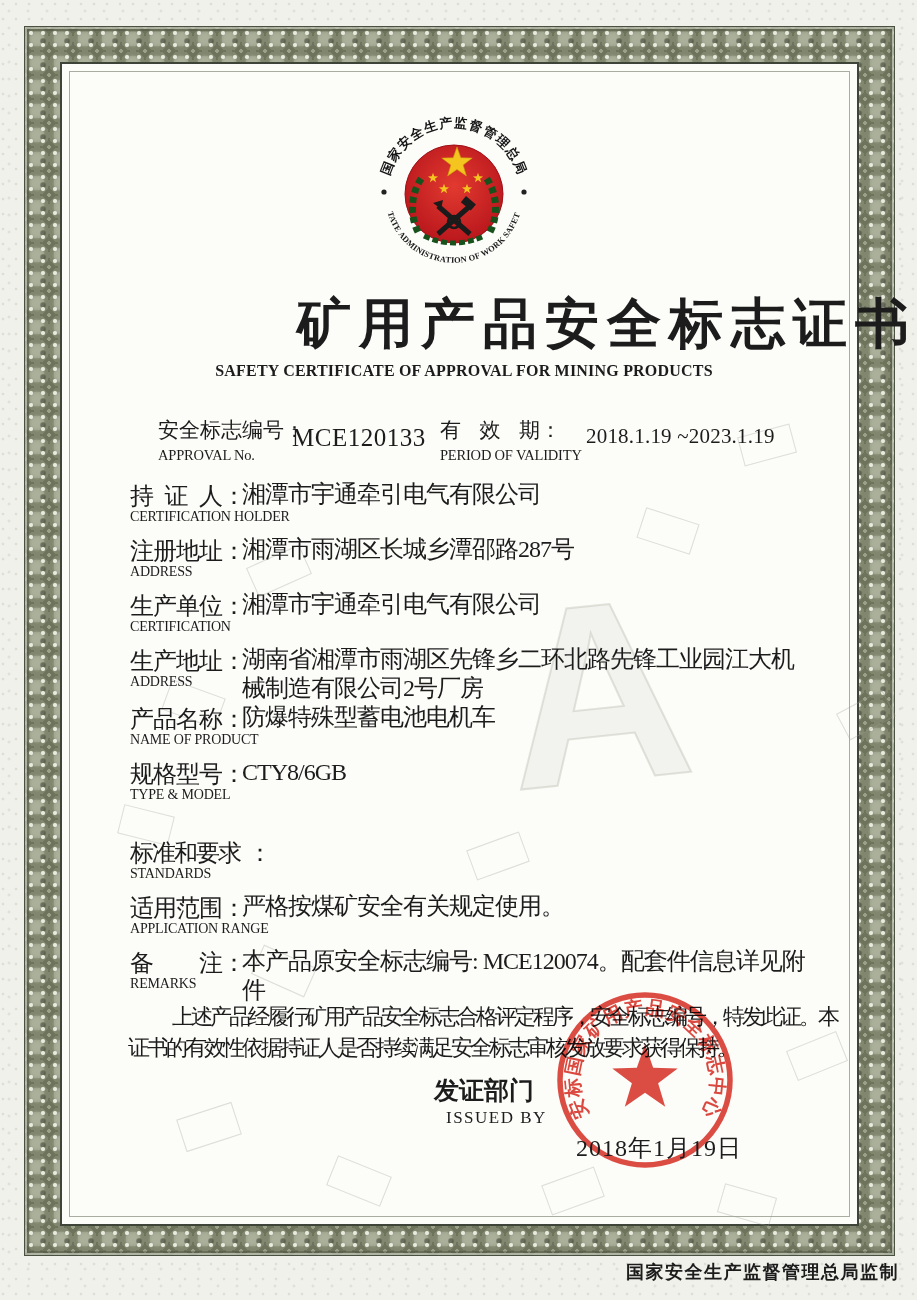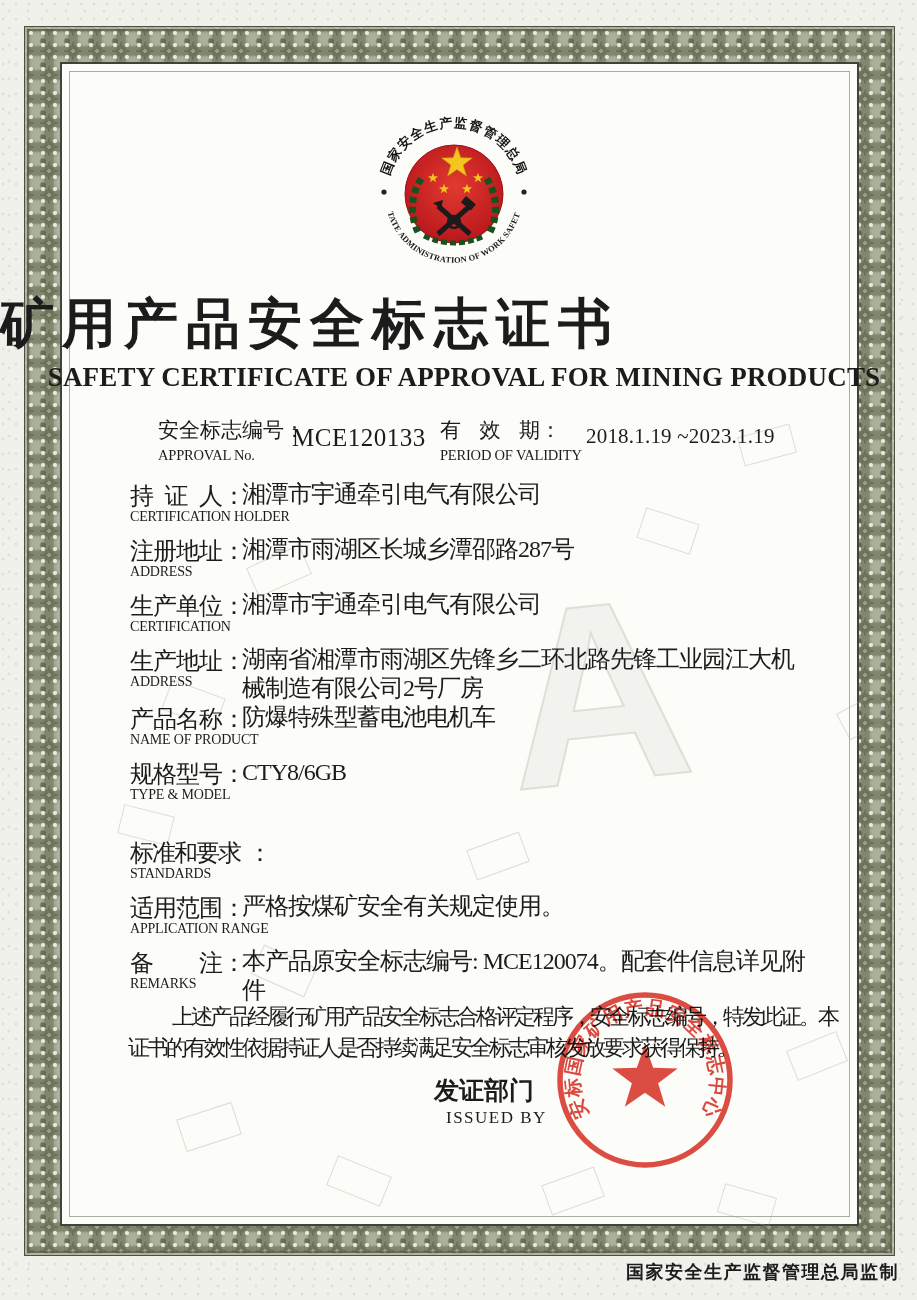--- a/index.html
+++ b/index.html
@@ -42,7 +42,7 @@
 
   .emblem{ position:absolute; left:354px; top:96px; }
   .title-cn{
-    position:absolute; left:0; right:0; top:288px; text-align:left;
+    position:absolute; left:0; right:0; top:288px; text-align:right;
     font-size:54px; font-weight:bold; letter-spacing:8px; white-space:nowrap;
   }
   .title-en{

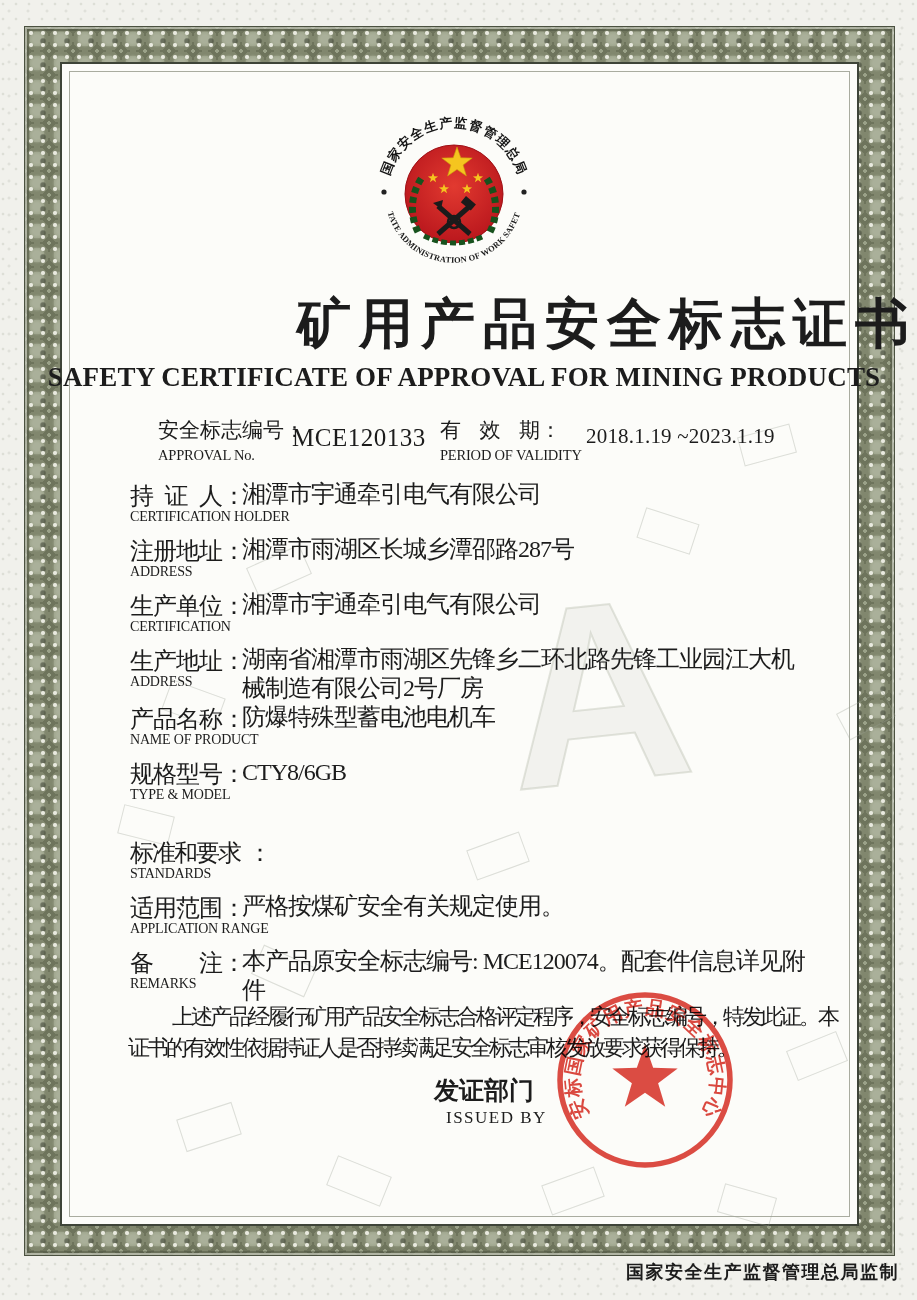--- a/index.html
+++ b/index.html
@@ -47,7 +47,7 @@
   }
   .title-en{
     position:absolute; left:0; right:0; top:362px; text-align:center;
-    font-size:27px; font-weight:bold; letter-spacing:0.2px; white-space:nowrap;padding-left:11px;
+    font-size:16px; font-weight:bold; letter-spacing:0.2px; white-space:nowrap;padding-left:11px;
   }
 
   .approval{ position:absolute; left:0; top:416px; width:917px; height:60px; }

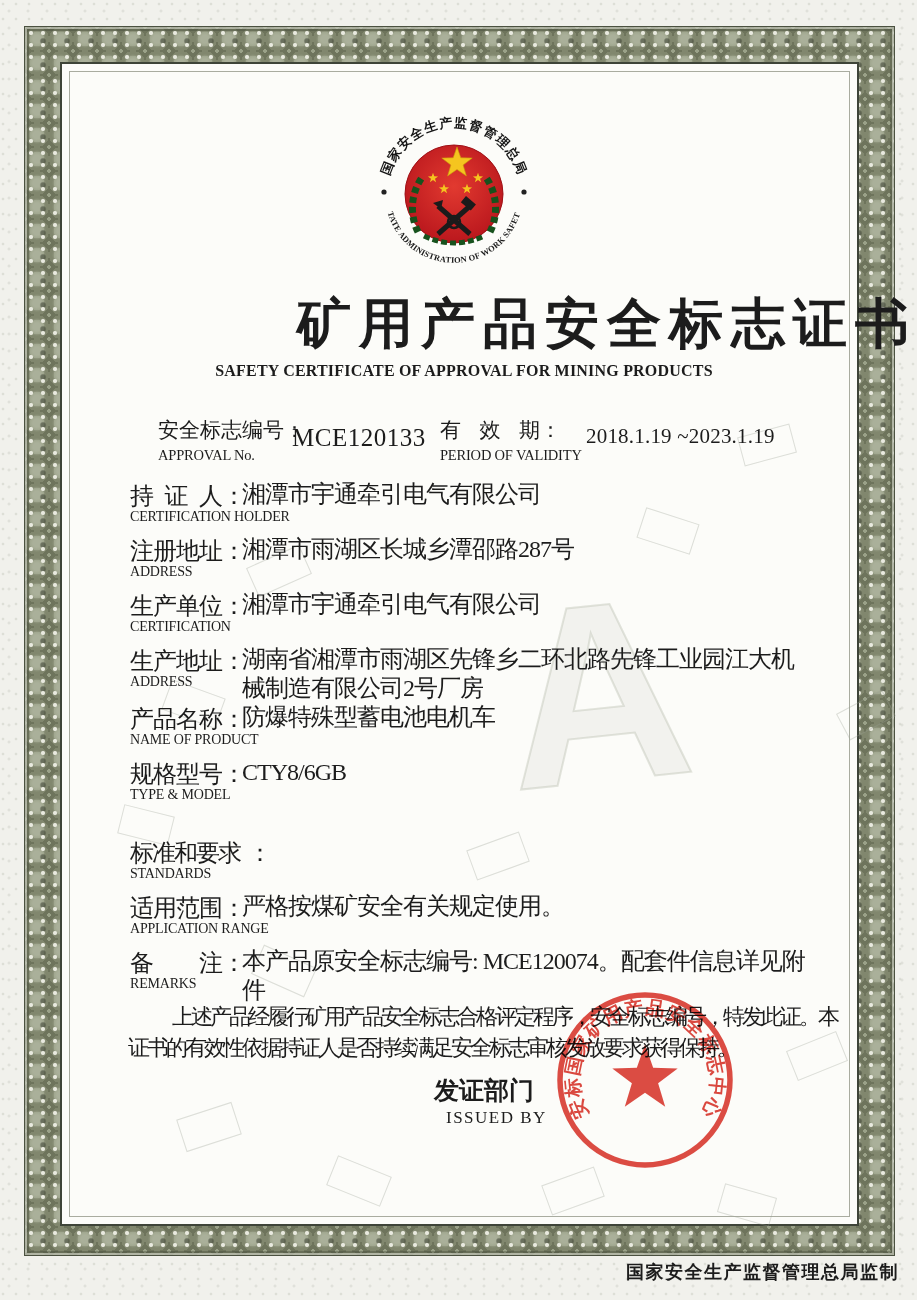--- a/index.html
+++ b/index.html
@@ -251,6 +251,7 @@
     </text>
   </svg>
 
+  <div class="issue-date">2018年1月19日</div>
 
   <div class="footer">国家安全生产监督管理总局监制</div>
 </div>

